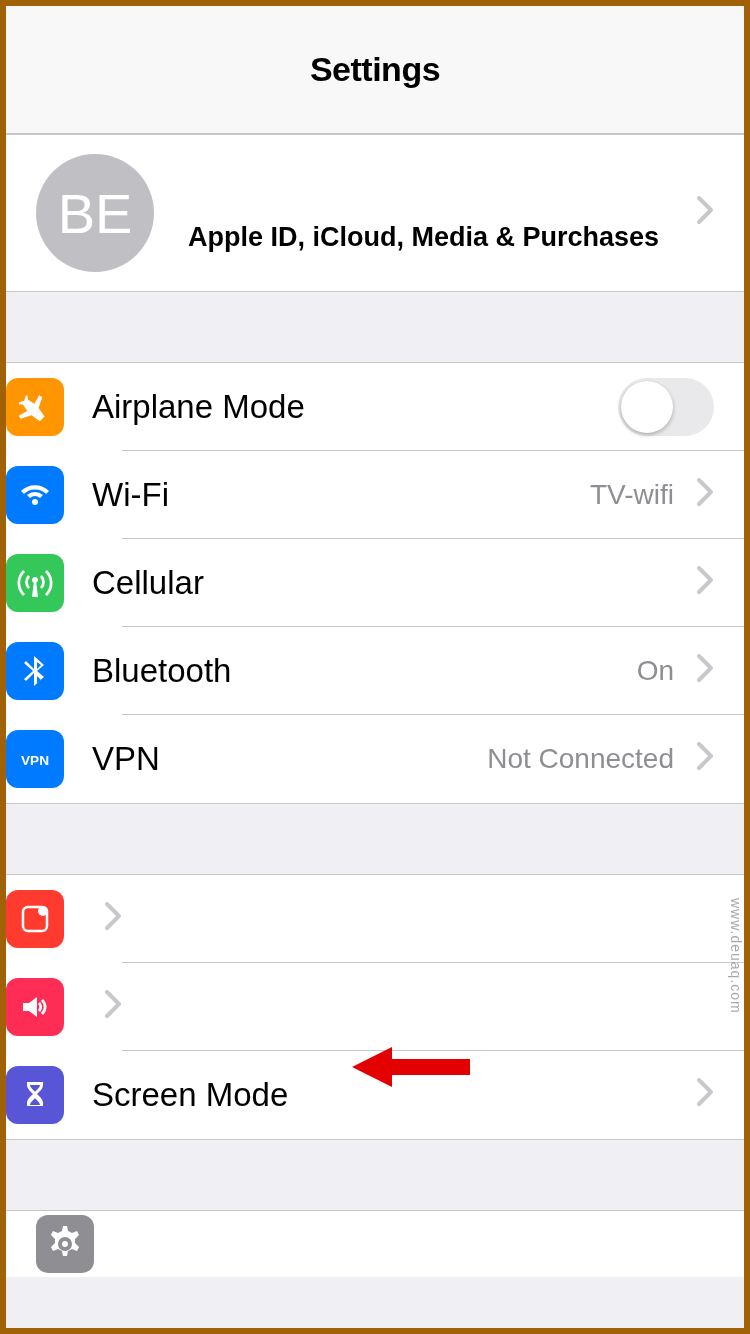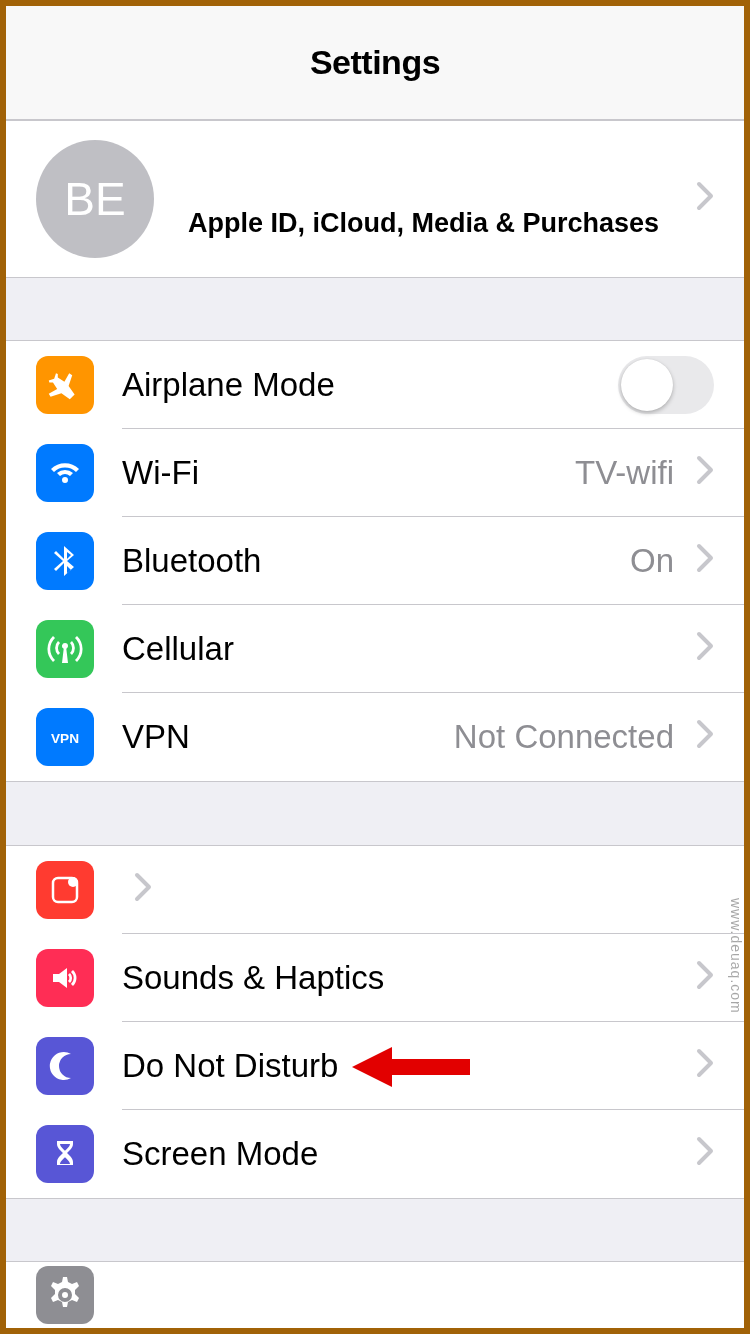--- a/index.html
+++ b/index.html
@@ -56,7 +56,7 @@
     align-items: center;
     justify-content: center;
     color: #fff;
-    font-size: 46px;
+    font-size: 56px;
     font-weight: 400;
     margin-right: 34px;
     flex-shrink: 0;

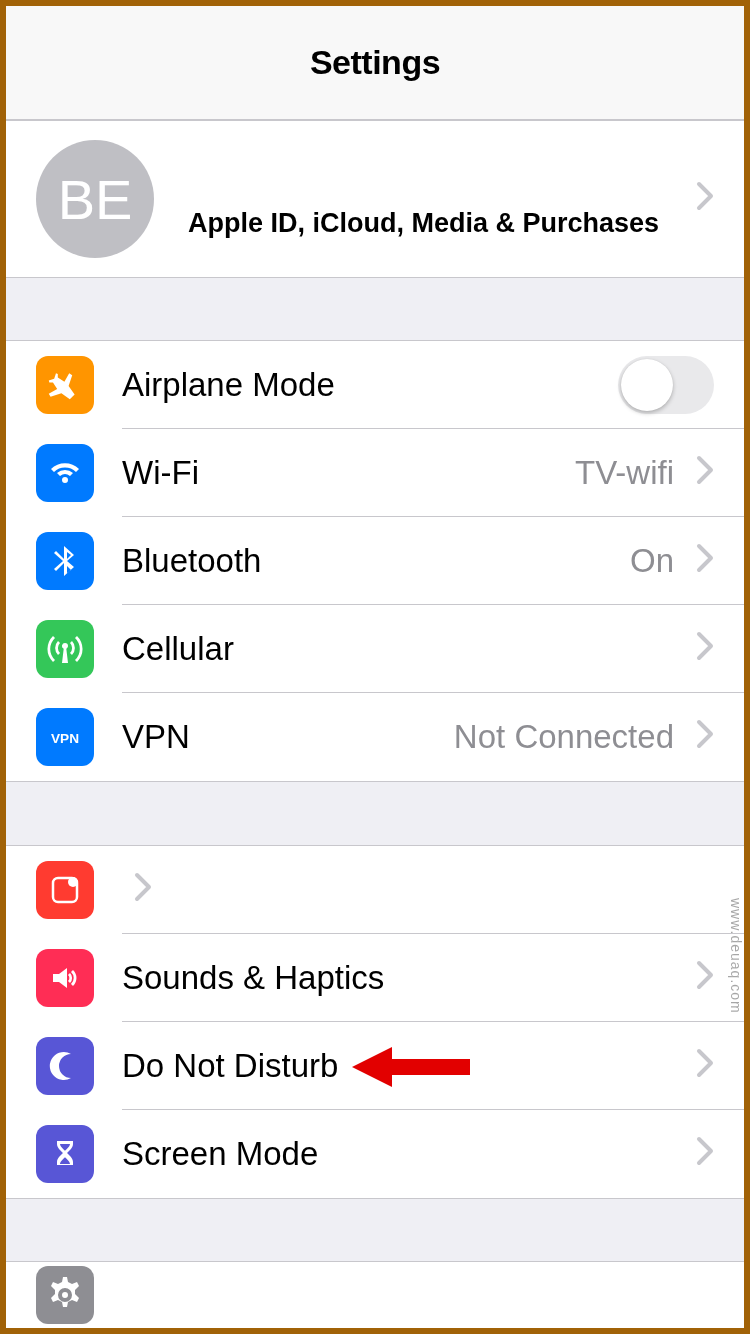--- a/index.html
+++ b/index.html
@@ -85,7 +85,6 @@
     display: flex;
     align-items: center;
     min-height: 88px;
-    padding-left: 30px;
     padding-right: 30px;
     position: relative;
   }

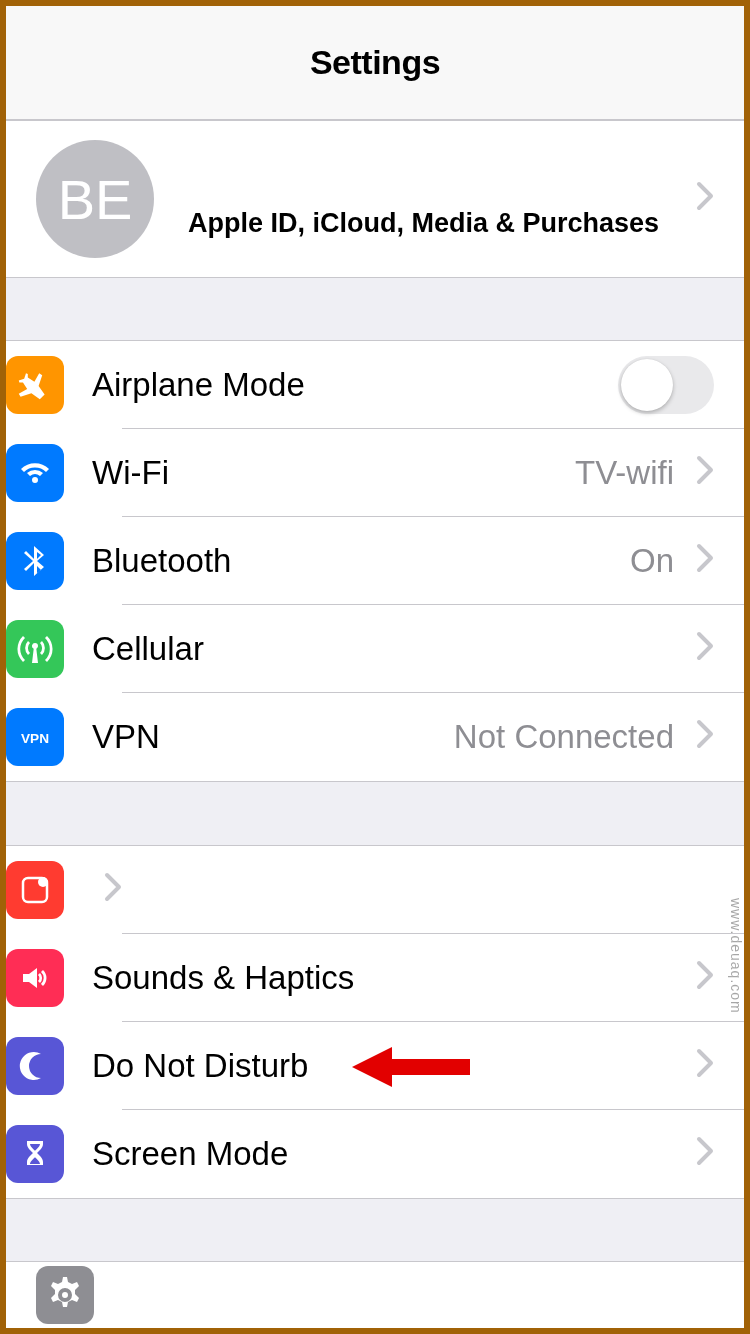--- a/index.html
+++ b/index.html
@@ -105,7 +105,7 @@
     color: #000;
   }
   .row .detail {
-    font-size: 33px;
+    font-size: 28px;
     color: #8e8e93;
     margin-right: 10px;
   }

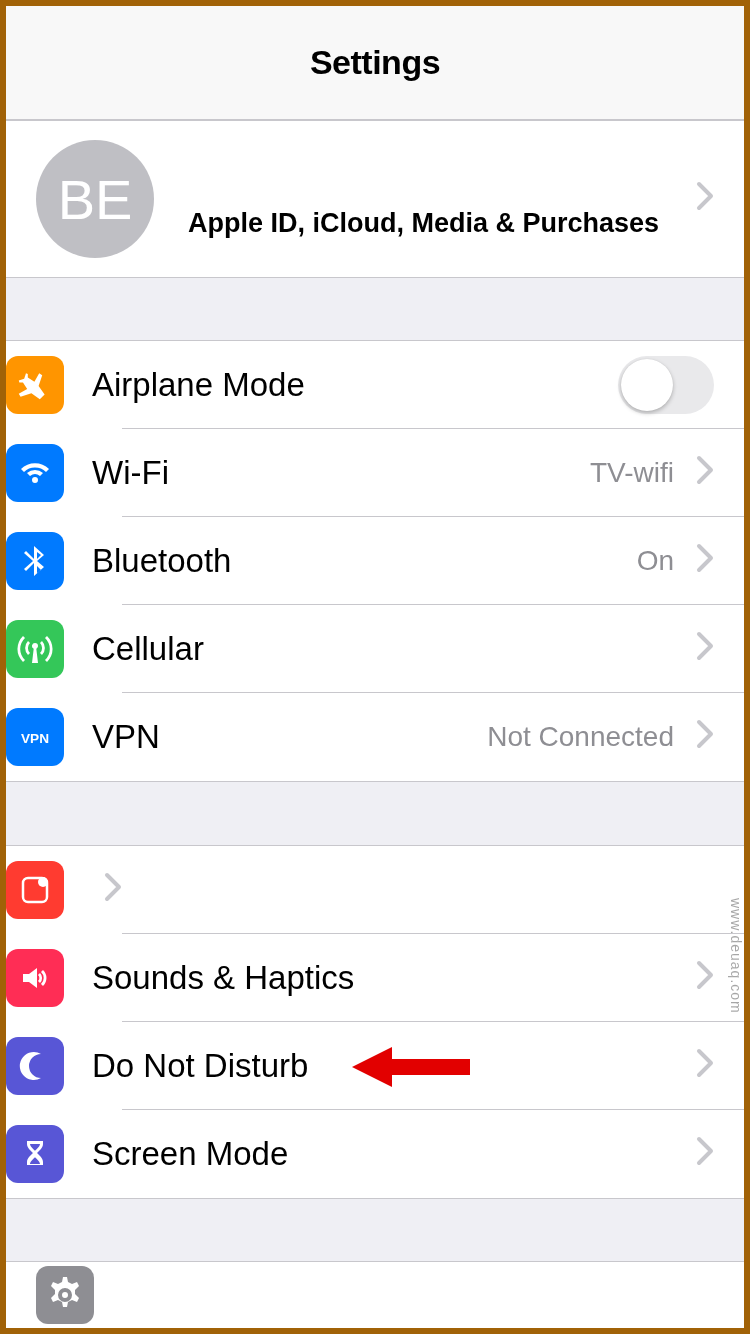--- a/index.html
+++ b/index.html
@@ -223,6 +223,21 @@
     </div>
 
     <div class="row">
+      <div class="icon-box" style="background:#34c759">
+        <svg viewBox="0 0 36 36">
+            <path d="M18 12a3 3 0 013 3c0 1.2-.7 2.2-1.7 2.7L21 32h-6l1.7-14.3A3 3 0 0118 12zm-7-2a10 10 0 000 14l2-2a7 7 0 010-10zm14 0l-2 2a7 7 0 010 10l2 2a10 10 0 000-14zM6 5a18 18 0 000 26l2-2a15 15 0 010-22zm24 0l-2 2a15 15 0 010 22l2 2a18 18 0 000-26z" fill="#fff"></path>
+          </svg>
+      </div>
+      <div class="label">Cellular</div>
+      <div class="chev">
+        <svg width="18" height="30" viewBox="0 0 18 30">
+            <path d="M3 3l12 12L3 27" stroke="#c7c7cc" stroke-width="4" fill="none" stroke-linecap="round" stroke-linejoin="round"></path>
+          </svg>
+      </div>
+      <div class="sep"></div>
+    </div>
+
+    <div class="row">
       <div class="icon-box" style="background:#007aff">
         <svg viewBox="0 0 36 36">
             <path d="M17 3v13L9 8l-2 2 9 8-9 8 2 2 8-8v13l10-9-7-6 7-6zm3 6l4 3-4 4zm0 14l4 4-4 3z" fill="#fff"></path>
@@ -230,21 +245,6 @@
       </div>
       <div class="label">Bluetooth</div>
       <div class="detail">On</div>
-      <div class="chev">
-        <svg width="18" height="30" viewBox="0 0 18 30">
-            <path d="M3 3l12 12L3 27" stroke="#c7c7cc" stroke-width="4" fill="none" stroke-linecap="round" stroke-linejoin="round"></path>
-          </svg>
-      </div>
-      <div class="sep"></div>
-    </div>
-
-    <div class="row">
-      <div class="icon-box" style="background:#34c759">
-        <svg viewBox="0 0 36 36">
-            <path d="M18 12a3 3 0 013 3c0 1.2-.7 2.2-1.7 2.7L21 32h-6l1.7-14.3A3 3 0 0118 12zm-7-2a10 10 0 000 14l2-2a7 7 0 010-10zm14 0l-2 2a7 7 0 010 10l2 2a10 10 0 000-14zM6 5a18 18 0 000 26l2-2a15 15 0 010-22zm24 0l-2 2a15 15 0 010 22l2 2a18 18 0 000-26z" fill="#fff"></path>
-          </svg>
-      </div>
-      <div class="label">Cellular</div>
       <div class="chev">
         <svg width="18" height="30" viewBox="0 0 18 30">
             <path d="M3 3l12 12L3 27" stroke="#c7c7cc" stroke-width="4" fill="none" stroke-linecap="round" stroke-linejoin="round"></path>

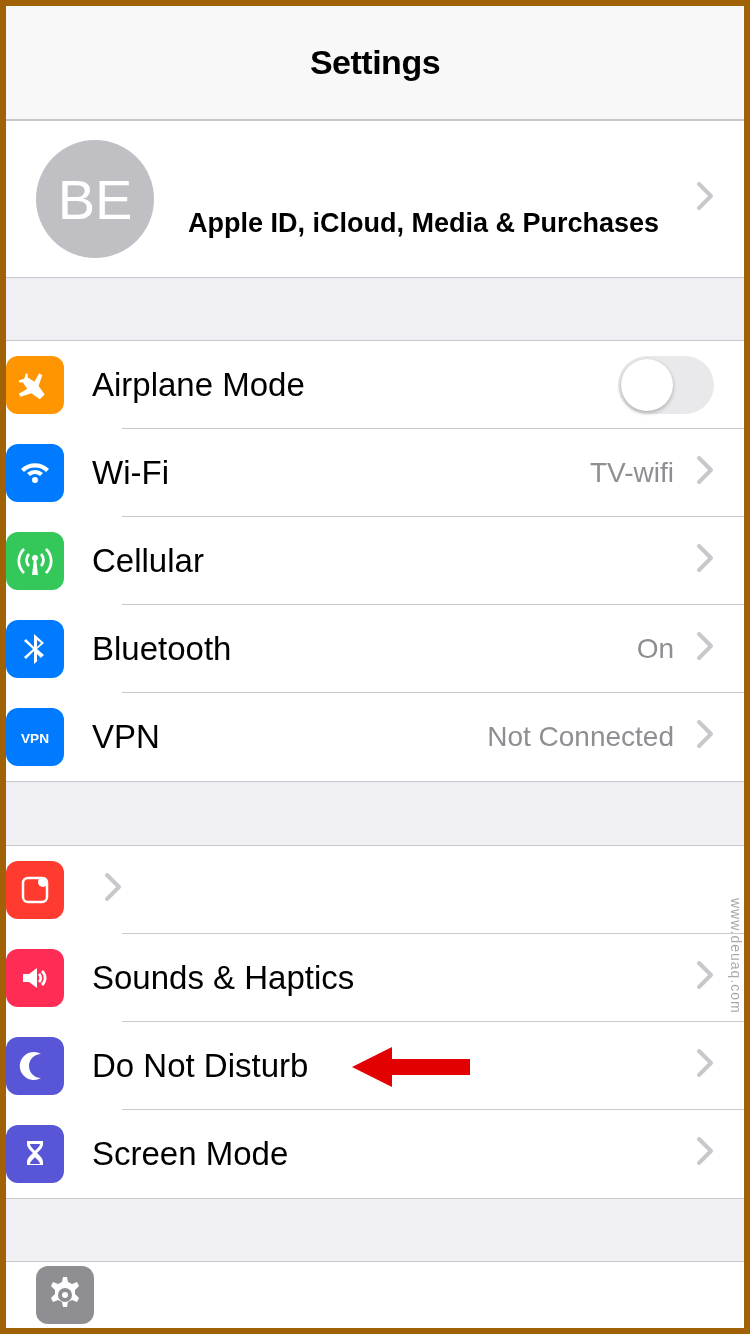--- a/index.html
+++ b/index.html
@@ -296,7 +296,6 @@
             <path d="M6 14v8h6l8 6V8l-8 6zm18-2a8 8 0 010 12l2 2a11 11 0 000-16zm-3 3a4 4 0 010 6l2 2a7 7 0 000-10z" fill="#fff"></path>
           </svg>
       </div>
-      <div class="label">Sounds &amp; Haptics</div>
       <div class="chev">
         <svg width="18" height="30" viewBox="0 0 18 30">
             <path d="M3 3l12 12L3 27" stroke="#c7c7cc" stroke-width="4" fill="none" stroke-linecap="round" stroke-linejoin="round"></path>

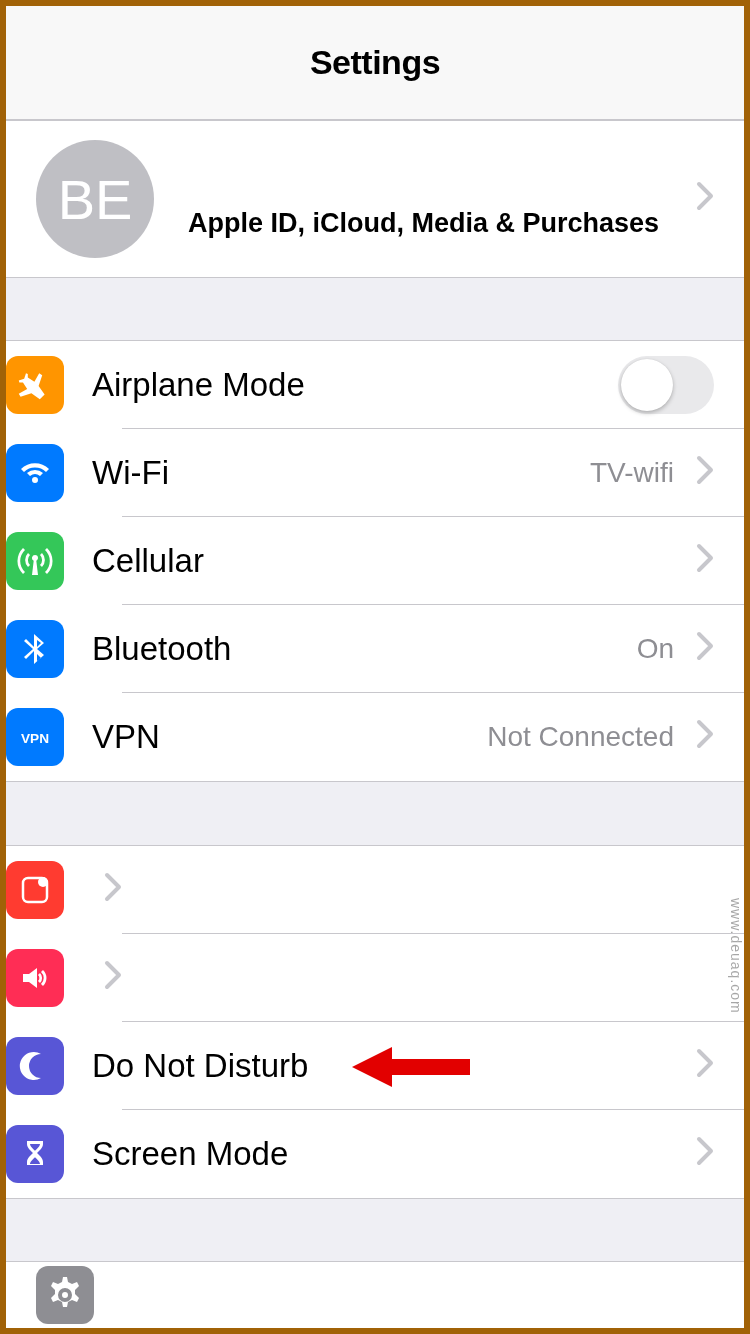--- a/index.html
+++ b/index.html
@@ -304,20 +304,6 @@
       <div class="sep"></div>
     </div>
 
-    <div class="row">
-      <div class="icon-box" style="background:#5856d6">
-        <svg viewBox="0 0 36 36">
-            <path d="M24 6a14 14 0 100 24 12 12 0 010-24z" fill="#fff"></path>
-          </svg>
-      </div>
-      <div class="label">Do Not Disturb</div>
-      <div class="chev">
-        <svg width="18" height="30" viewBox="0 0 18 30">
-            <path d="M3 3l12 12L3 27" stroke="#c7c7cc" stroke-width="4" fill="none" stroke-linecap="round" stroke-linejoin="round"></path>
-          </svg>
-      </div>
-      <div class="sep"></div>
-    </div>
 
     <div class="row">
       <div class="icon-box" style="background:#5856d6">

